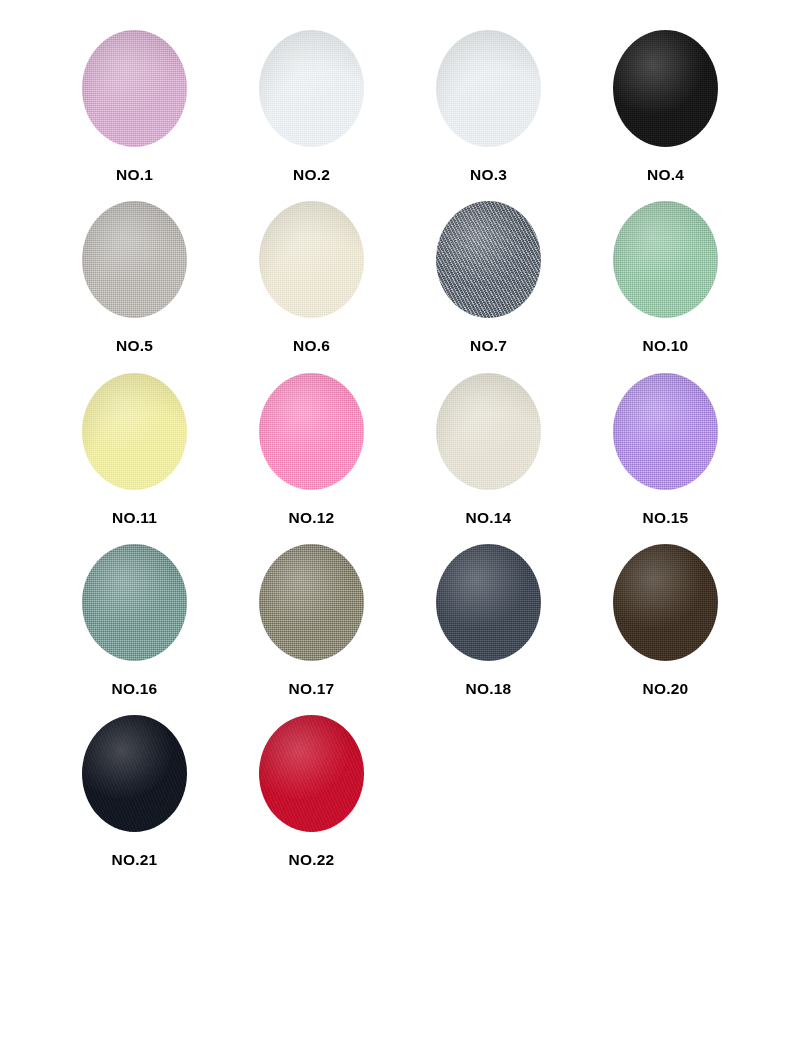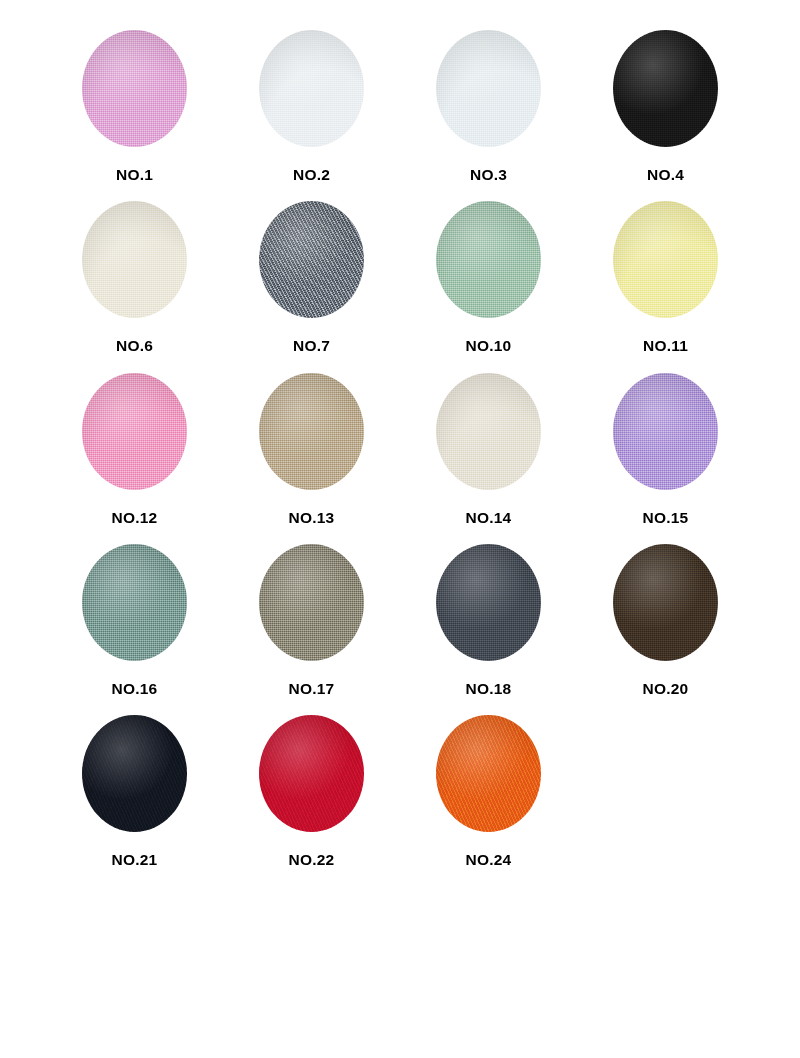--- a/index.html
+++ b/index.html
@@ -149,6 +149,13 @@
       <div class="swatch-label">NO.4</div>
     </div>
     <div class="swatch-cell">
+      <div class="swatch-disc tex-weave" style="background-color: rgb(181, 178, 173);">
+        <div class="weave"></div>
+        <div class="shade"></div>
+      </div>
+      <div class="swatch-label">NO.5</div>
+    </div>
+    <div class="swatch-cell">
       <div class="swatch-disc tex-weave" style="background-color: rgb(233, 229, 214);">
         <div class="weave"></div>
         <div class="shade"></div>

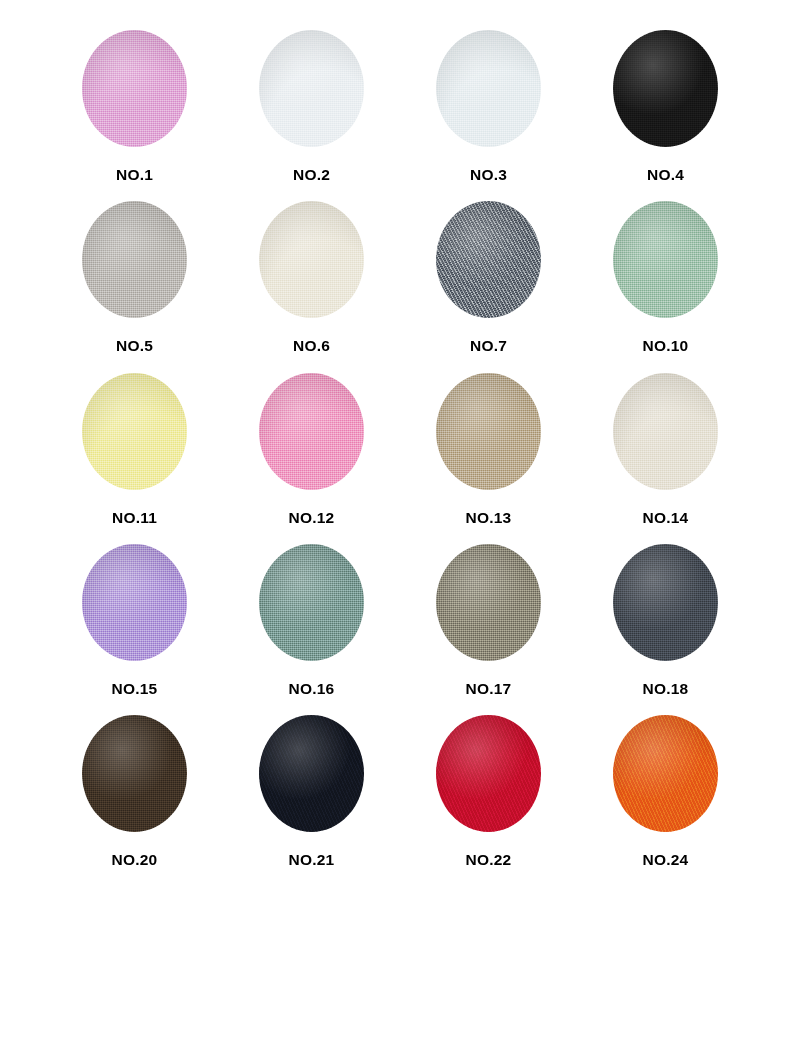--- a/index.html
+++ b/index.html
@@ -191,13 +191,6 @@
       <div class="swatch-label">NO.12</div>
     </div>
     <div class="swatch-cell">
-      <div class="swatch-disc tex-weave" style="background-color: rgb(181, 163, 132);">
-        <div class="weave"></div>
-        <div class="shade"></div>
-      </div>
-      <div class="swatch-label">NO.13</div>
-    </div>
-    <div class="swatch-cell">
       <div class="swatch-disc tex-weave" style="background-color: rgb(227, 222, 208);">
         <div class="weave"></div>
         <div class="shade"></div>

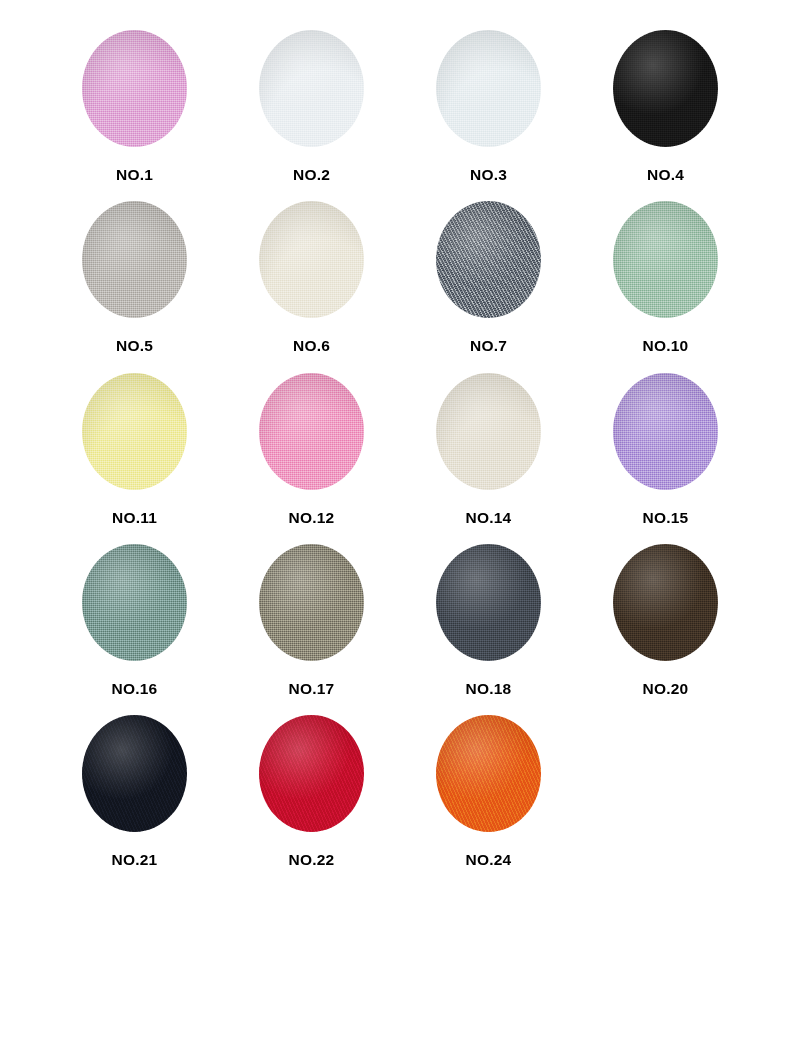--- a/index.html
+++ b/index.html
@@ -246,13 +246,6 @@
       </div>
       <div class="swatch-label">NO.22</div>
     </div>
-    <div class="swatch-cell">
-      <div class="swatch-disc tex-twill" style="background-color: rgb(232, 100, 26);">
-        <div class="weave"></div>
-        <div class="shade"></div>
-      </div>
-      <div class="swatch-label">NO.24</div>
-    </div>
   </div>
 
 </body></html>

